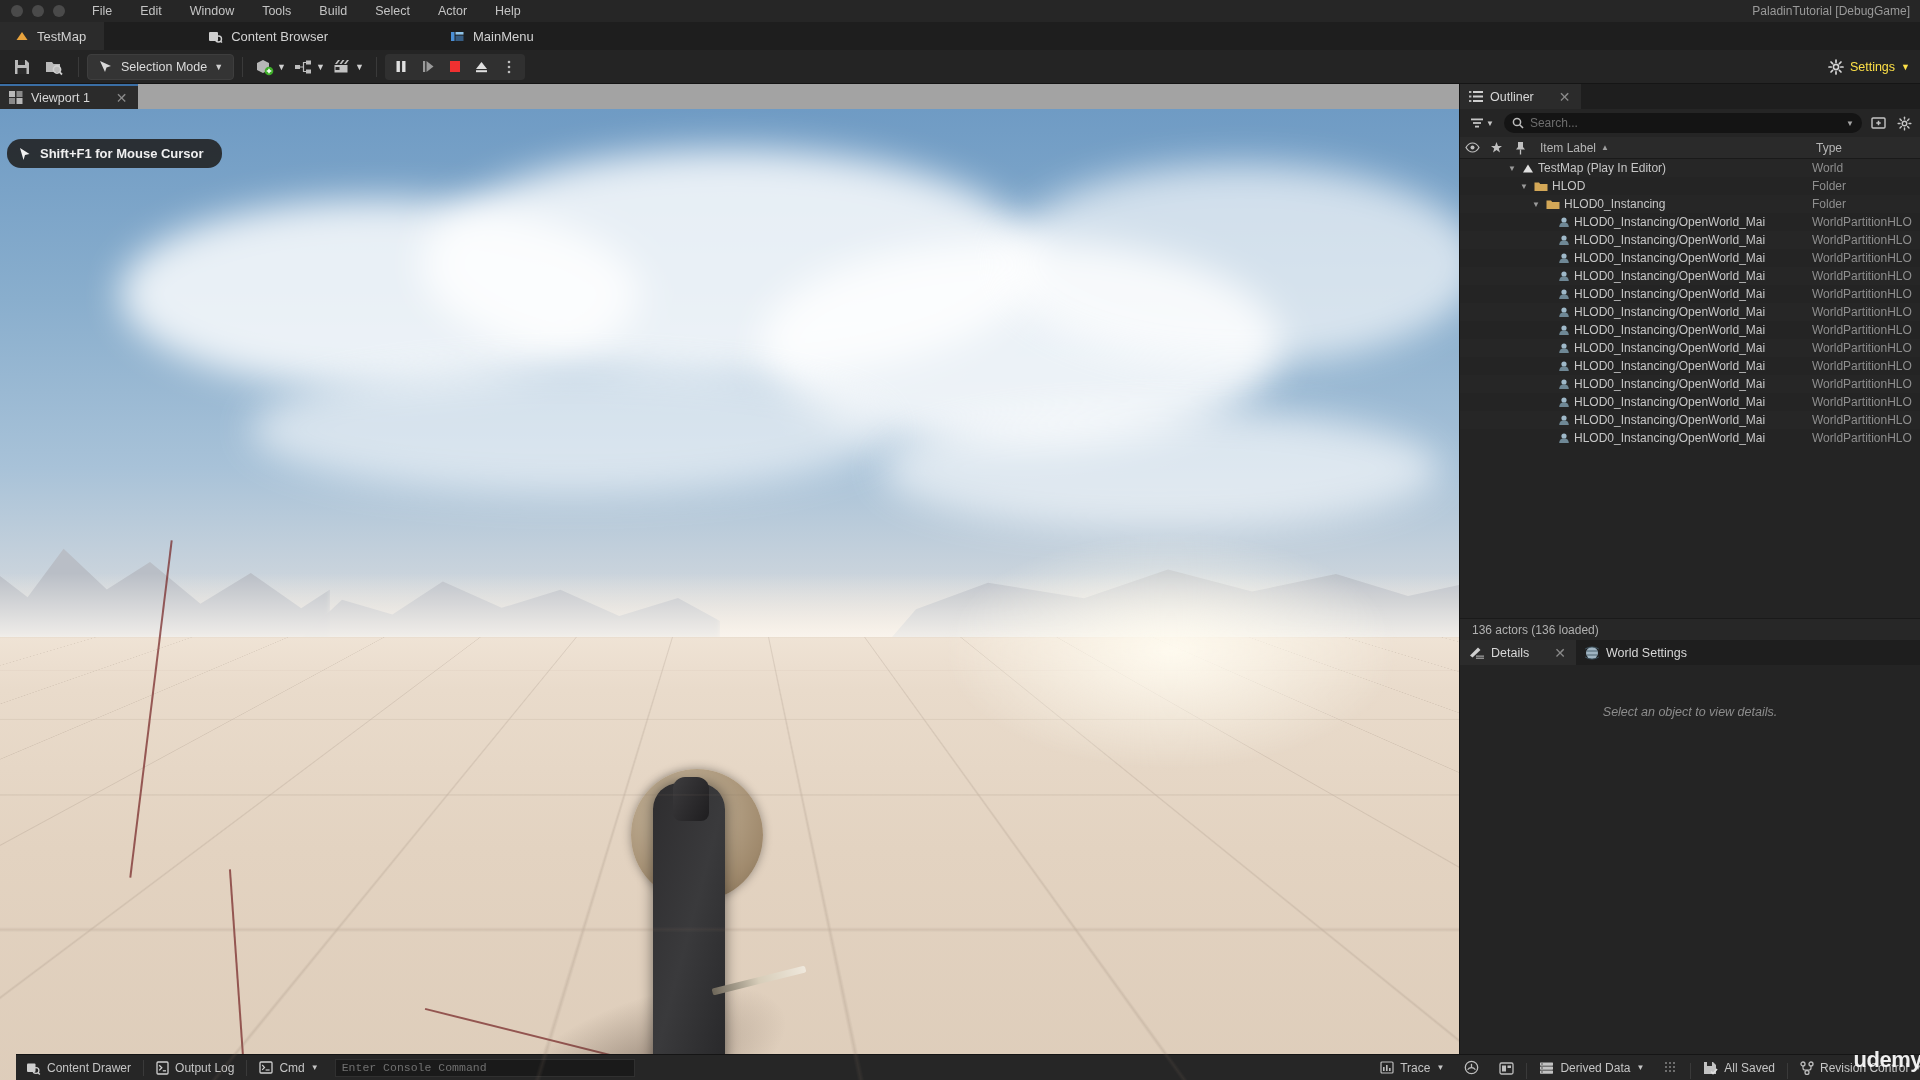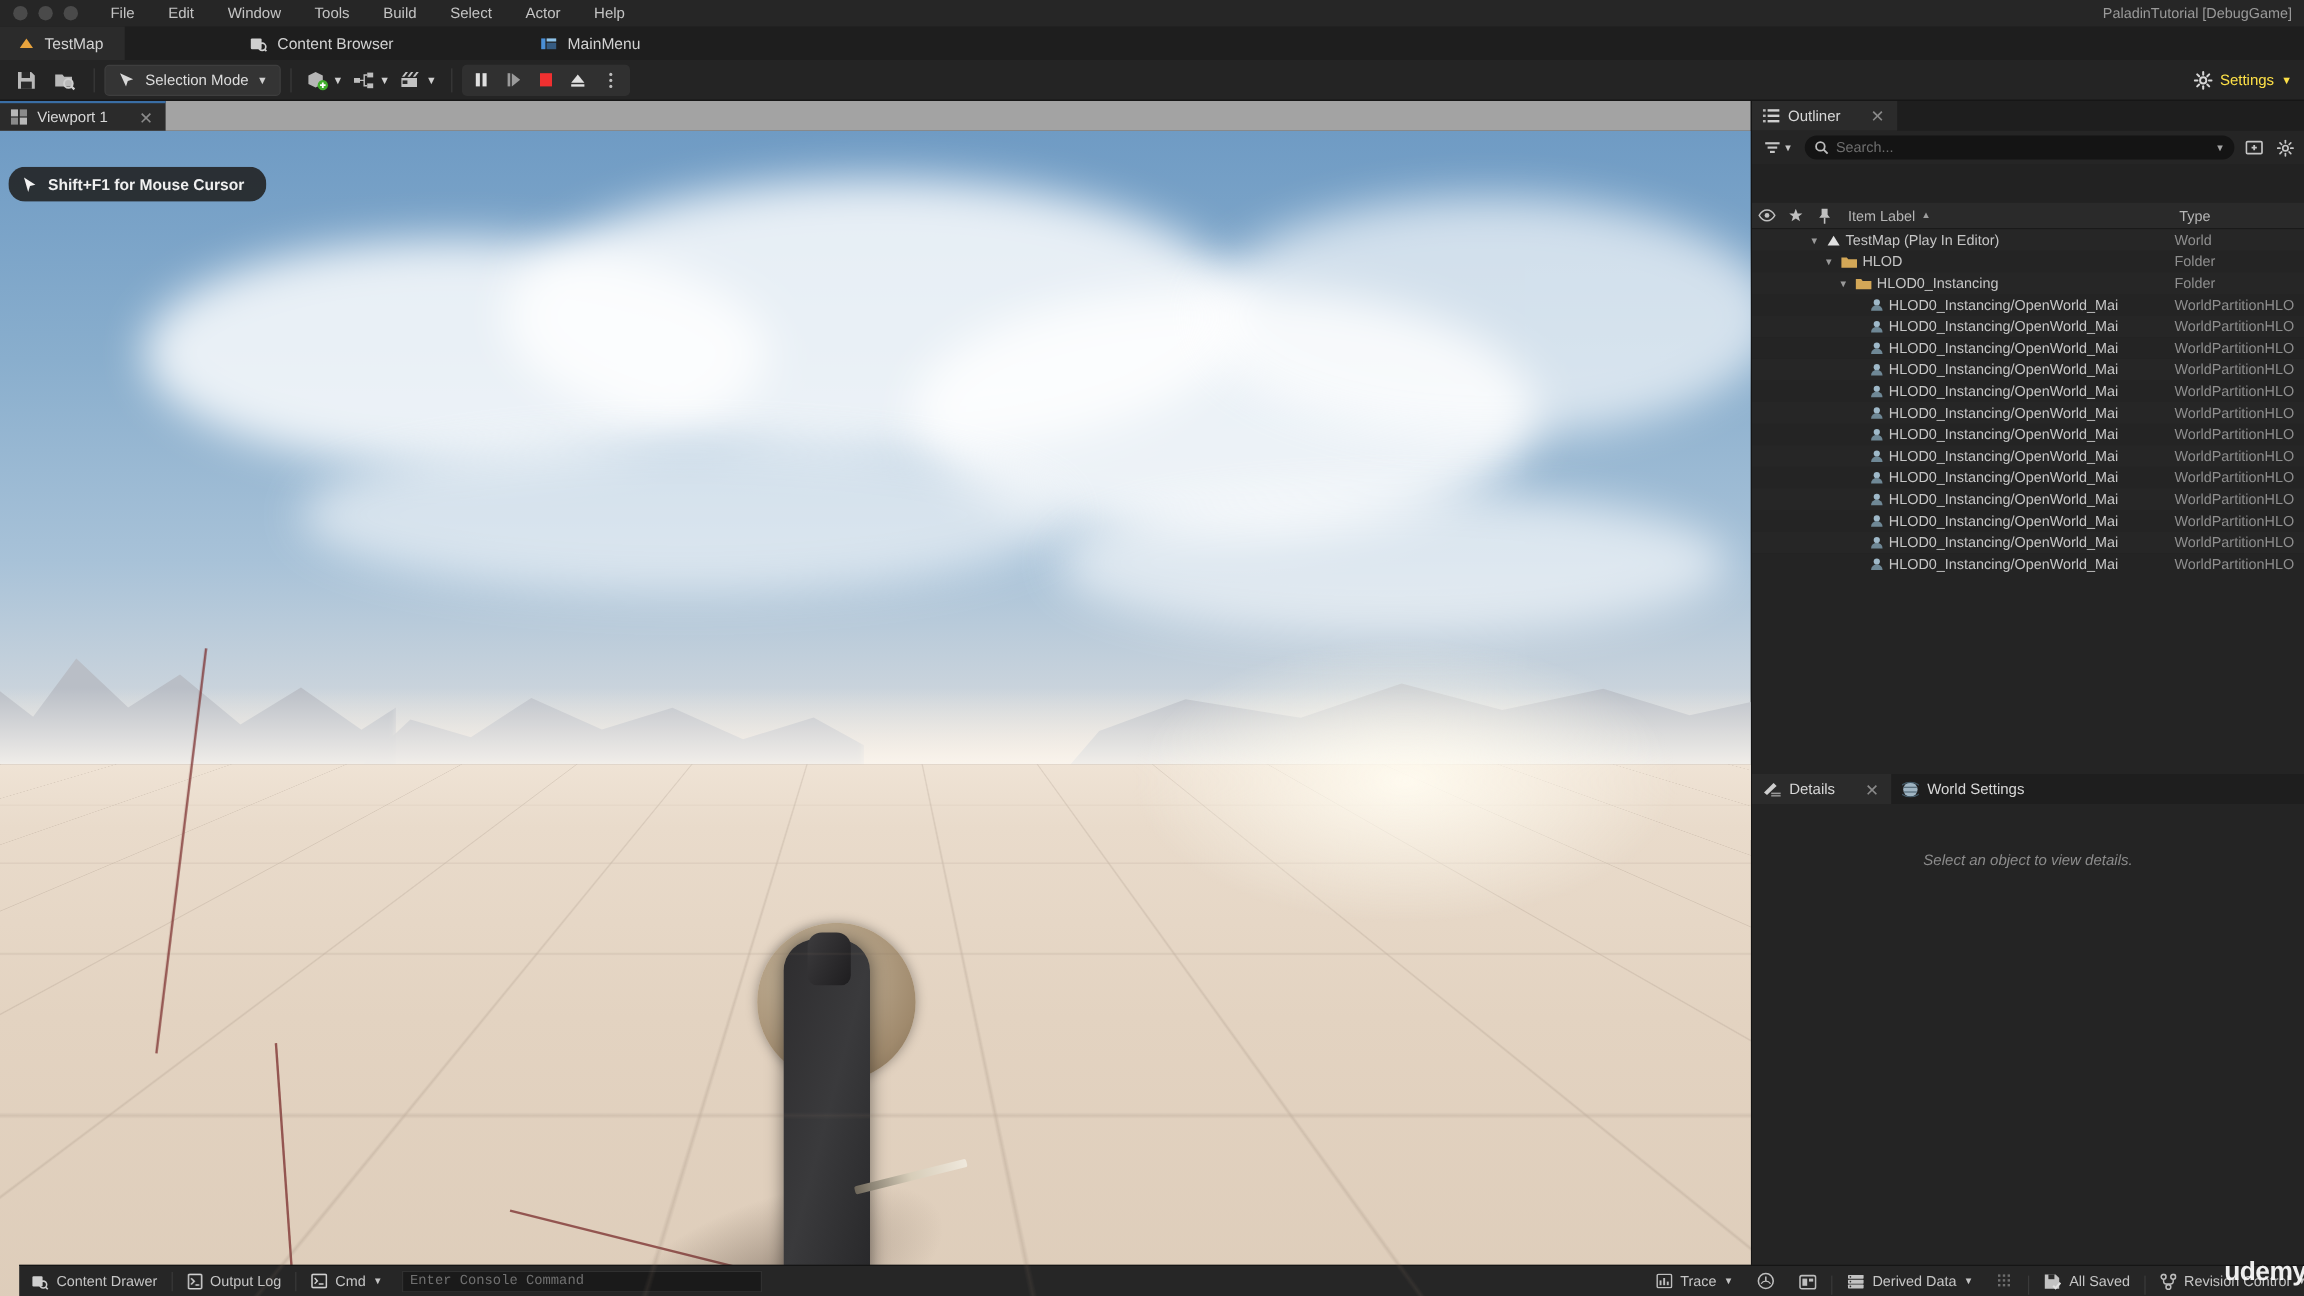--- a/index.html
+++ b/index.html
@@ -97,7 +97,7 @@
   .sq-btn { width:20px; height:20px; display:flex; align-items:center; justify-content:center; cursor:default; }
 
   #out-header { height:22px; background:#2a2a2a; display:flex; align-items:center;
-                font-size:12px; color:#b5b5b5; border-bottom:1px solid #1a1a1a;margin-top:32px; }
+                font-size:12px; color:#b5b5b5; border-bottom:1px solid #1a1a1a; }
   .hc { display:flex; align-items:center; justify-content:center; height:100%; }
   #hc-eye { width:24px; } #hc-star { width:24px; } #hc-pin { width:24px; }
   #hc-label { flex:1; padding-left:8px; justify-content:flex-start; gap:5px; }

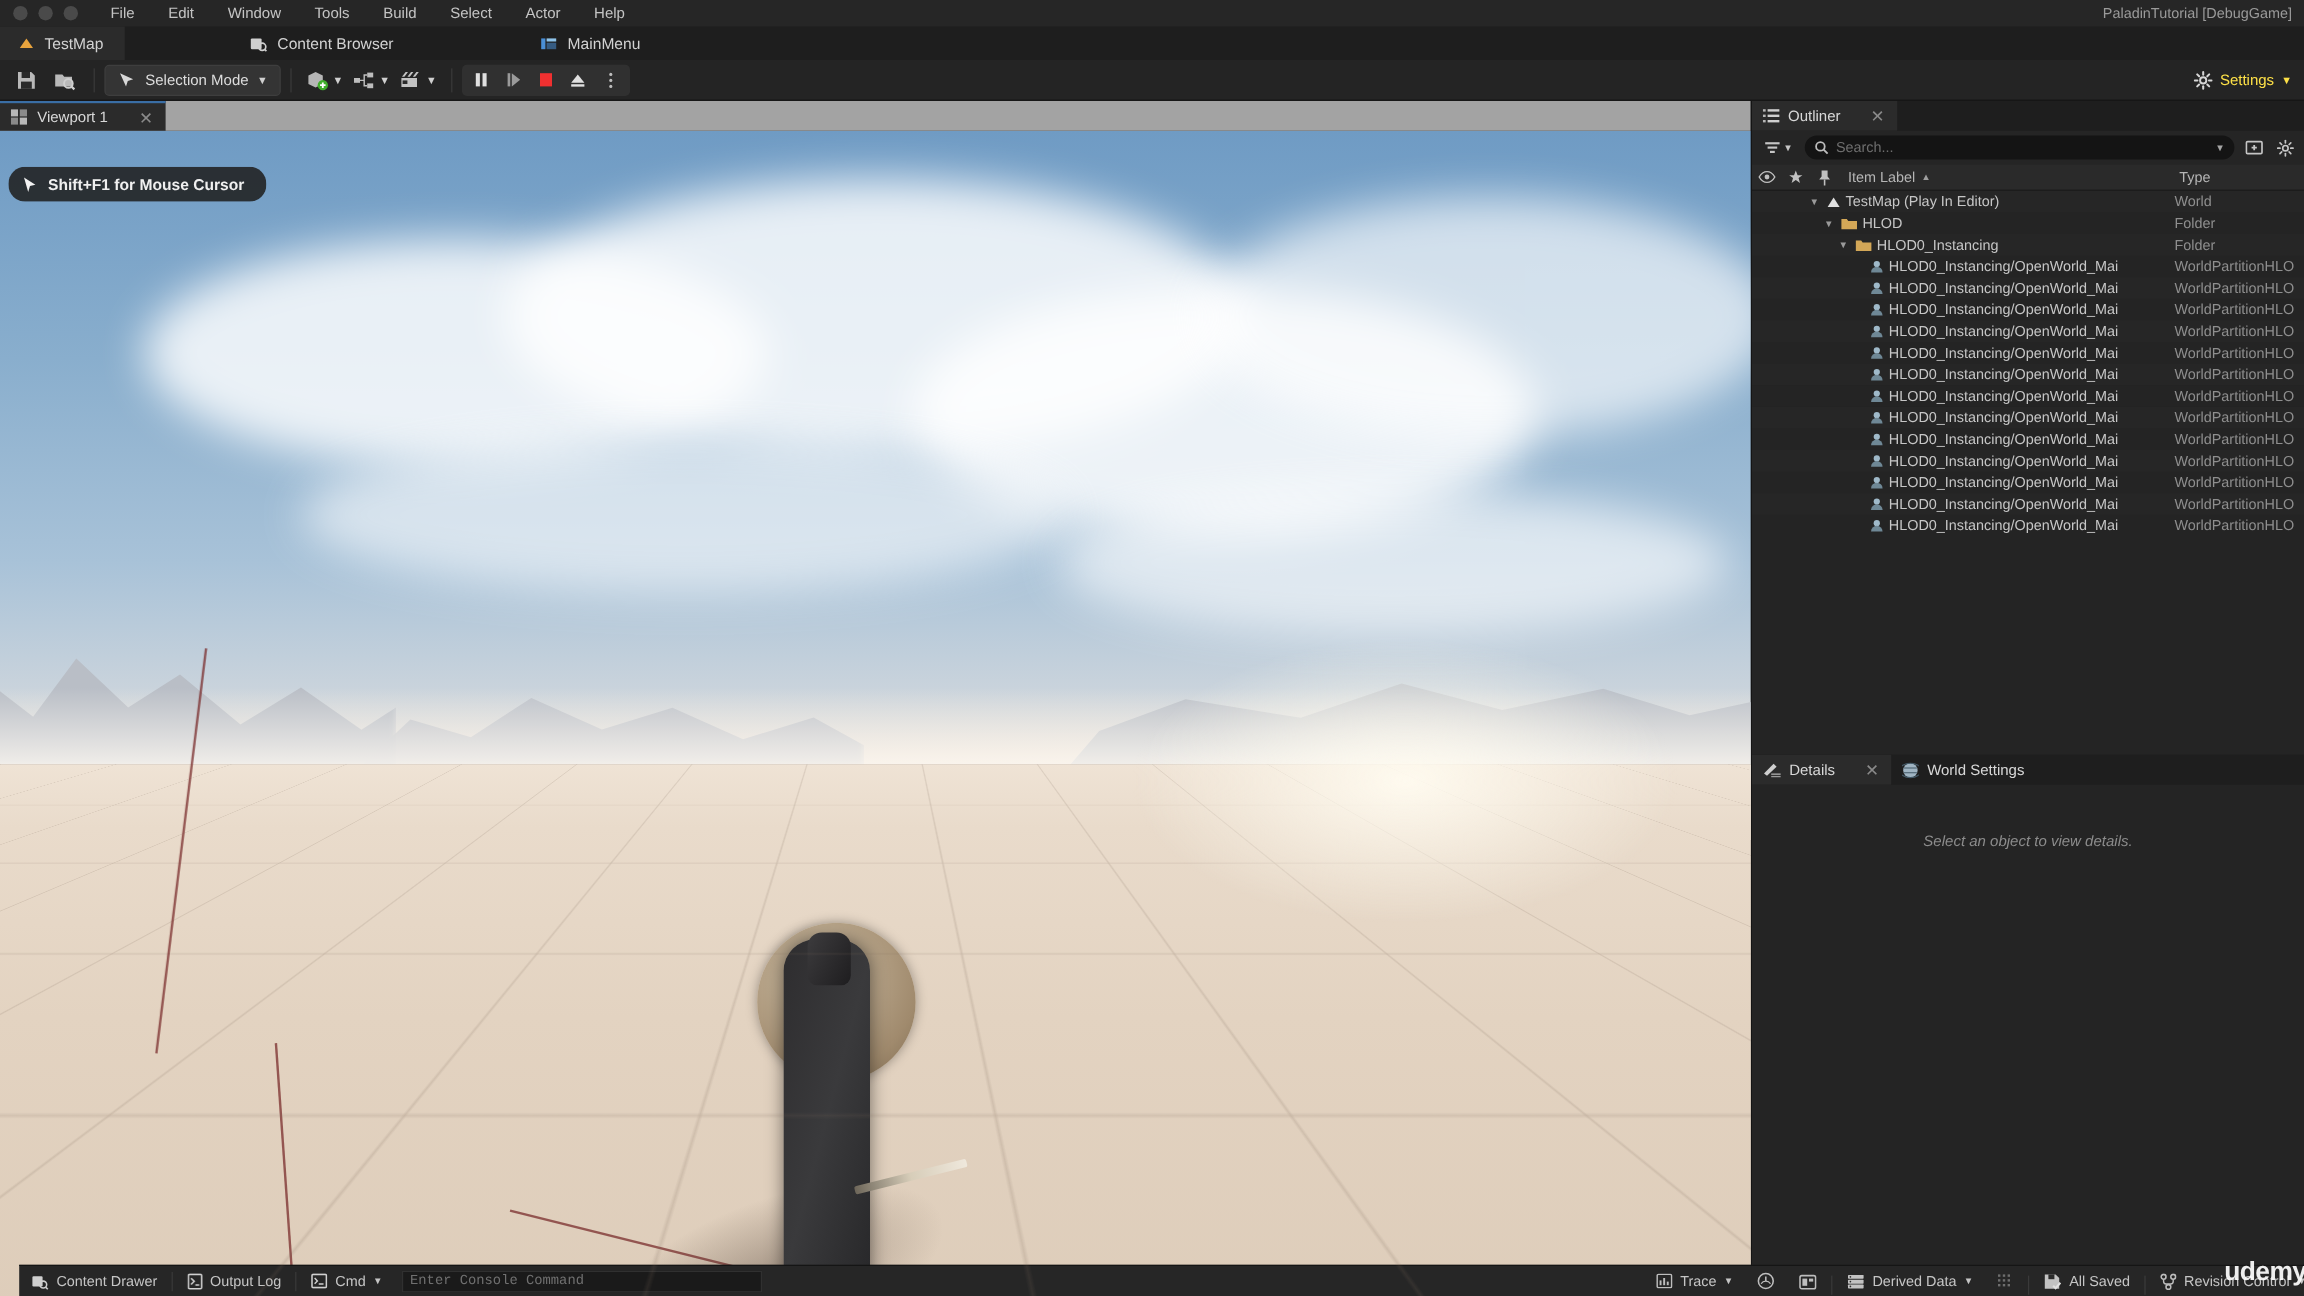--- a/index.html
+++ b/index.html
@@ -658,6 +658,7 @@
         </div>
       </div>
 
+    <div id="out-status">136 actors (136 loaded)</div>
 
     <div id="det-tabrow">
       <div class="panel-tab active">

